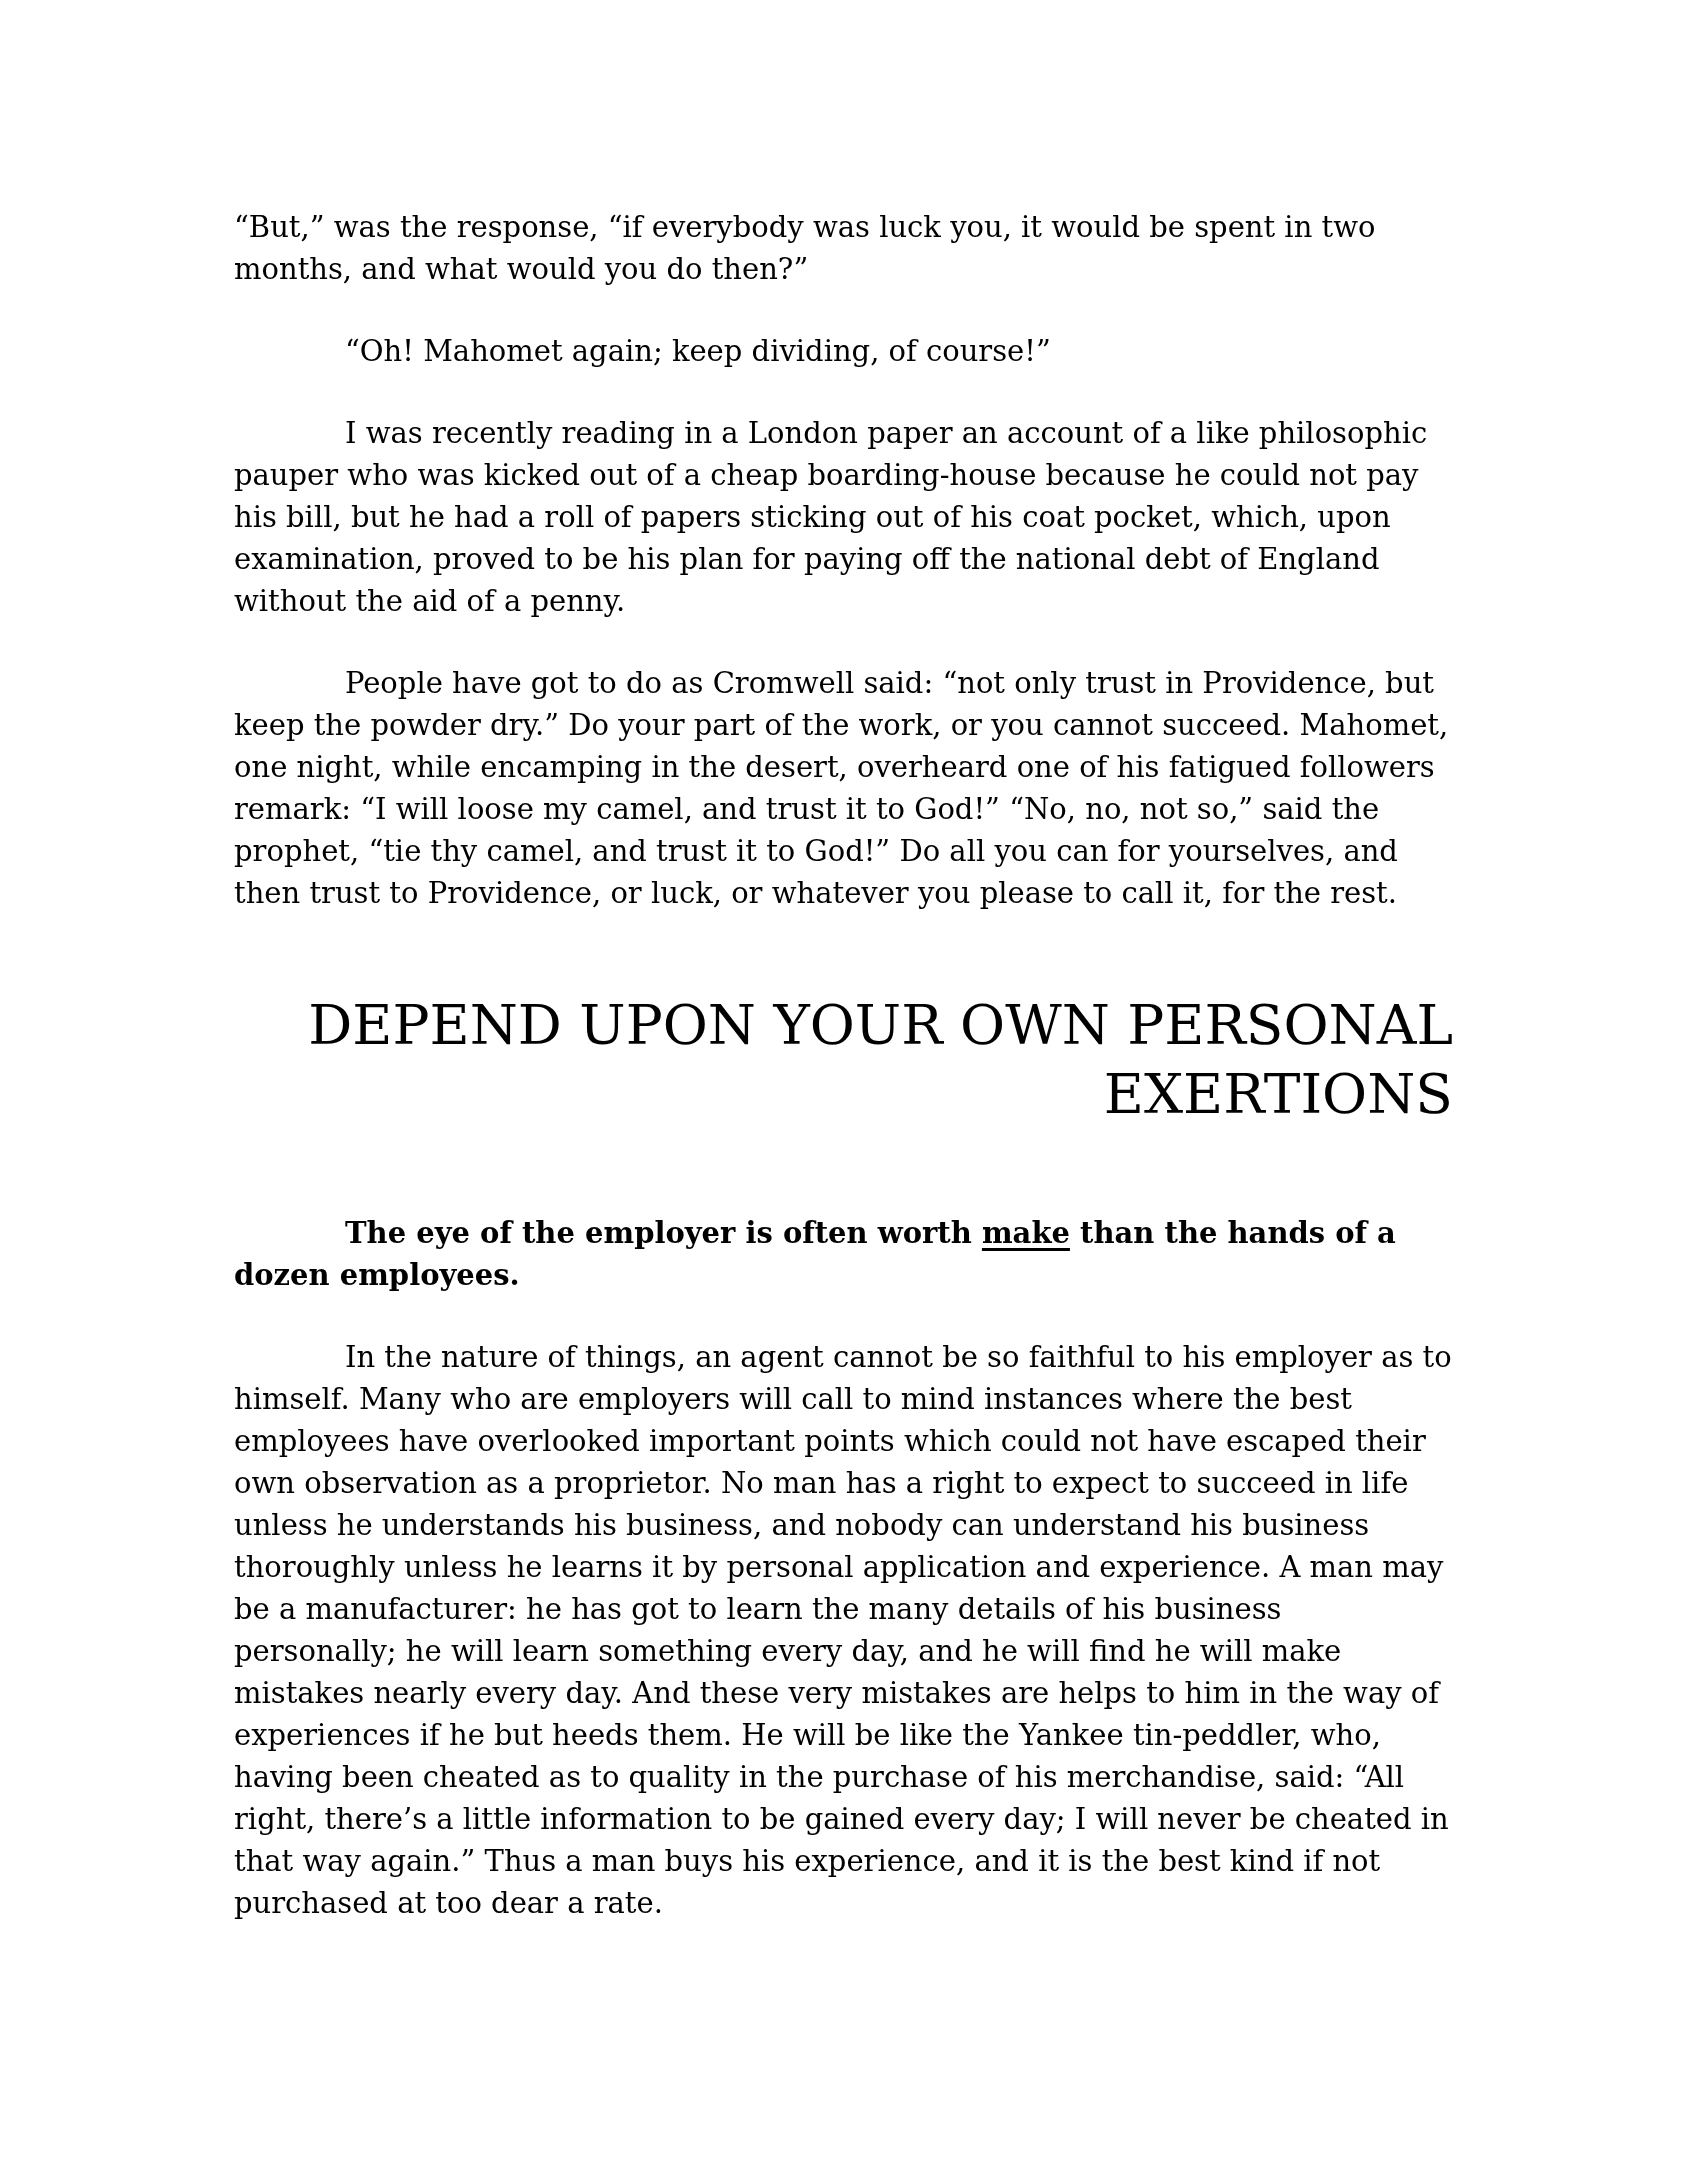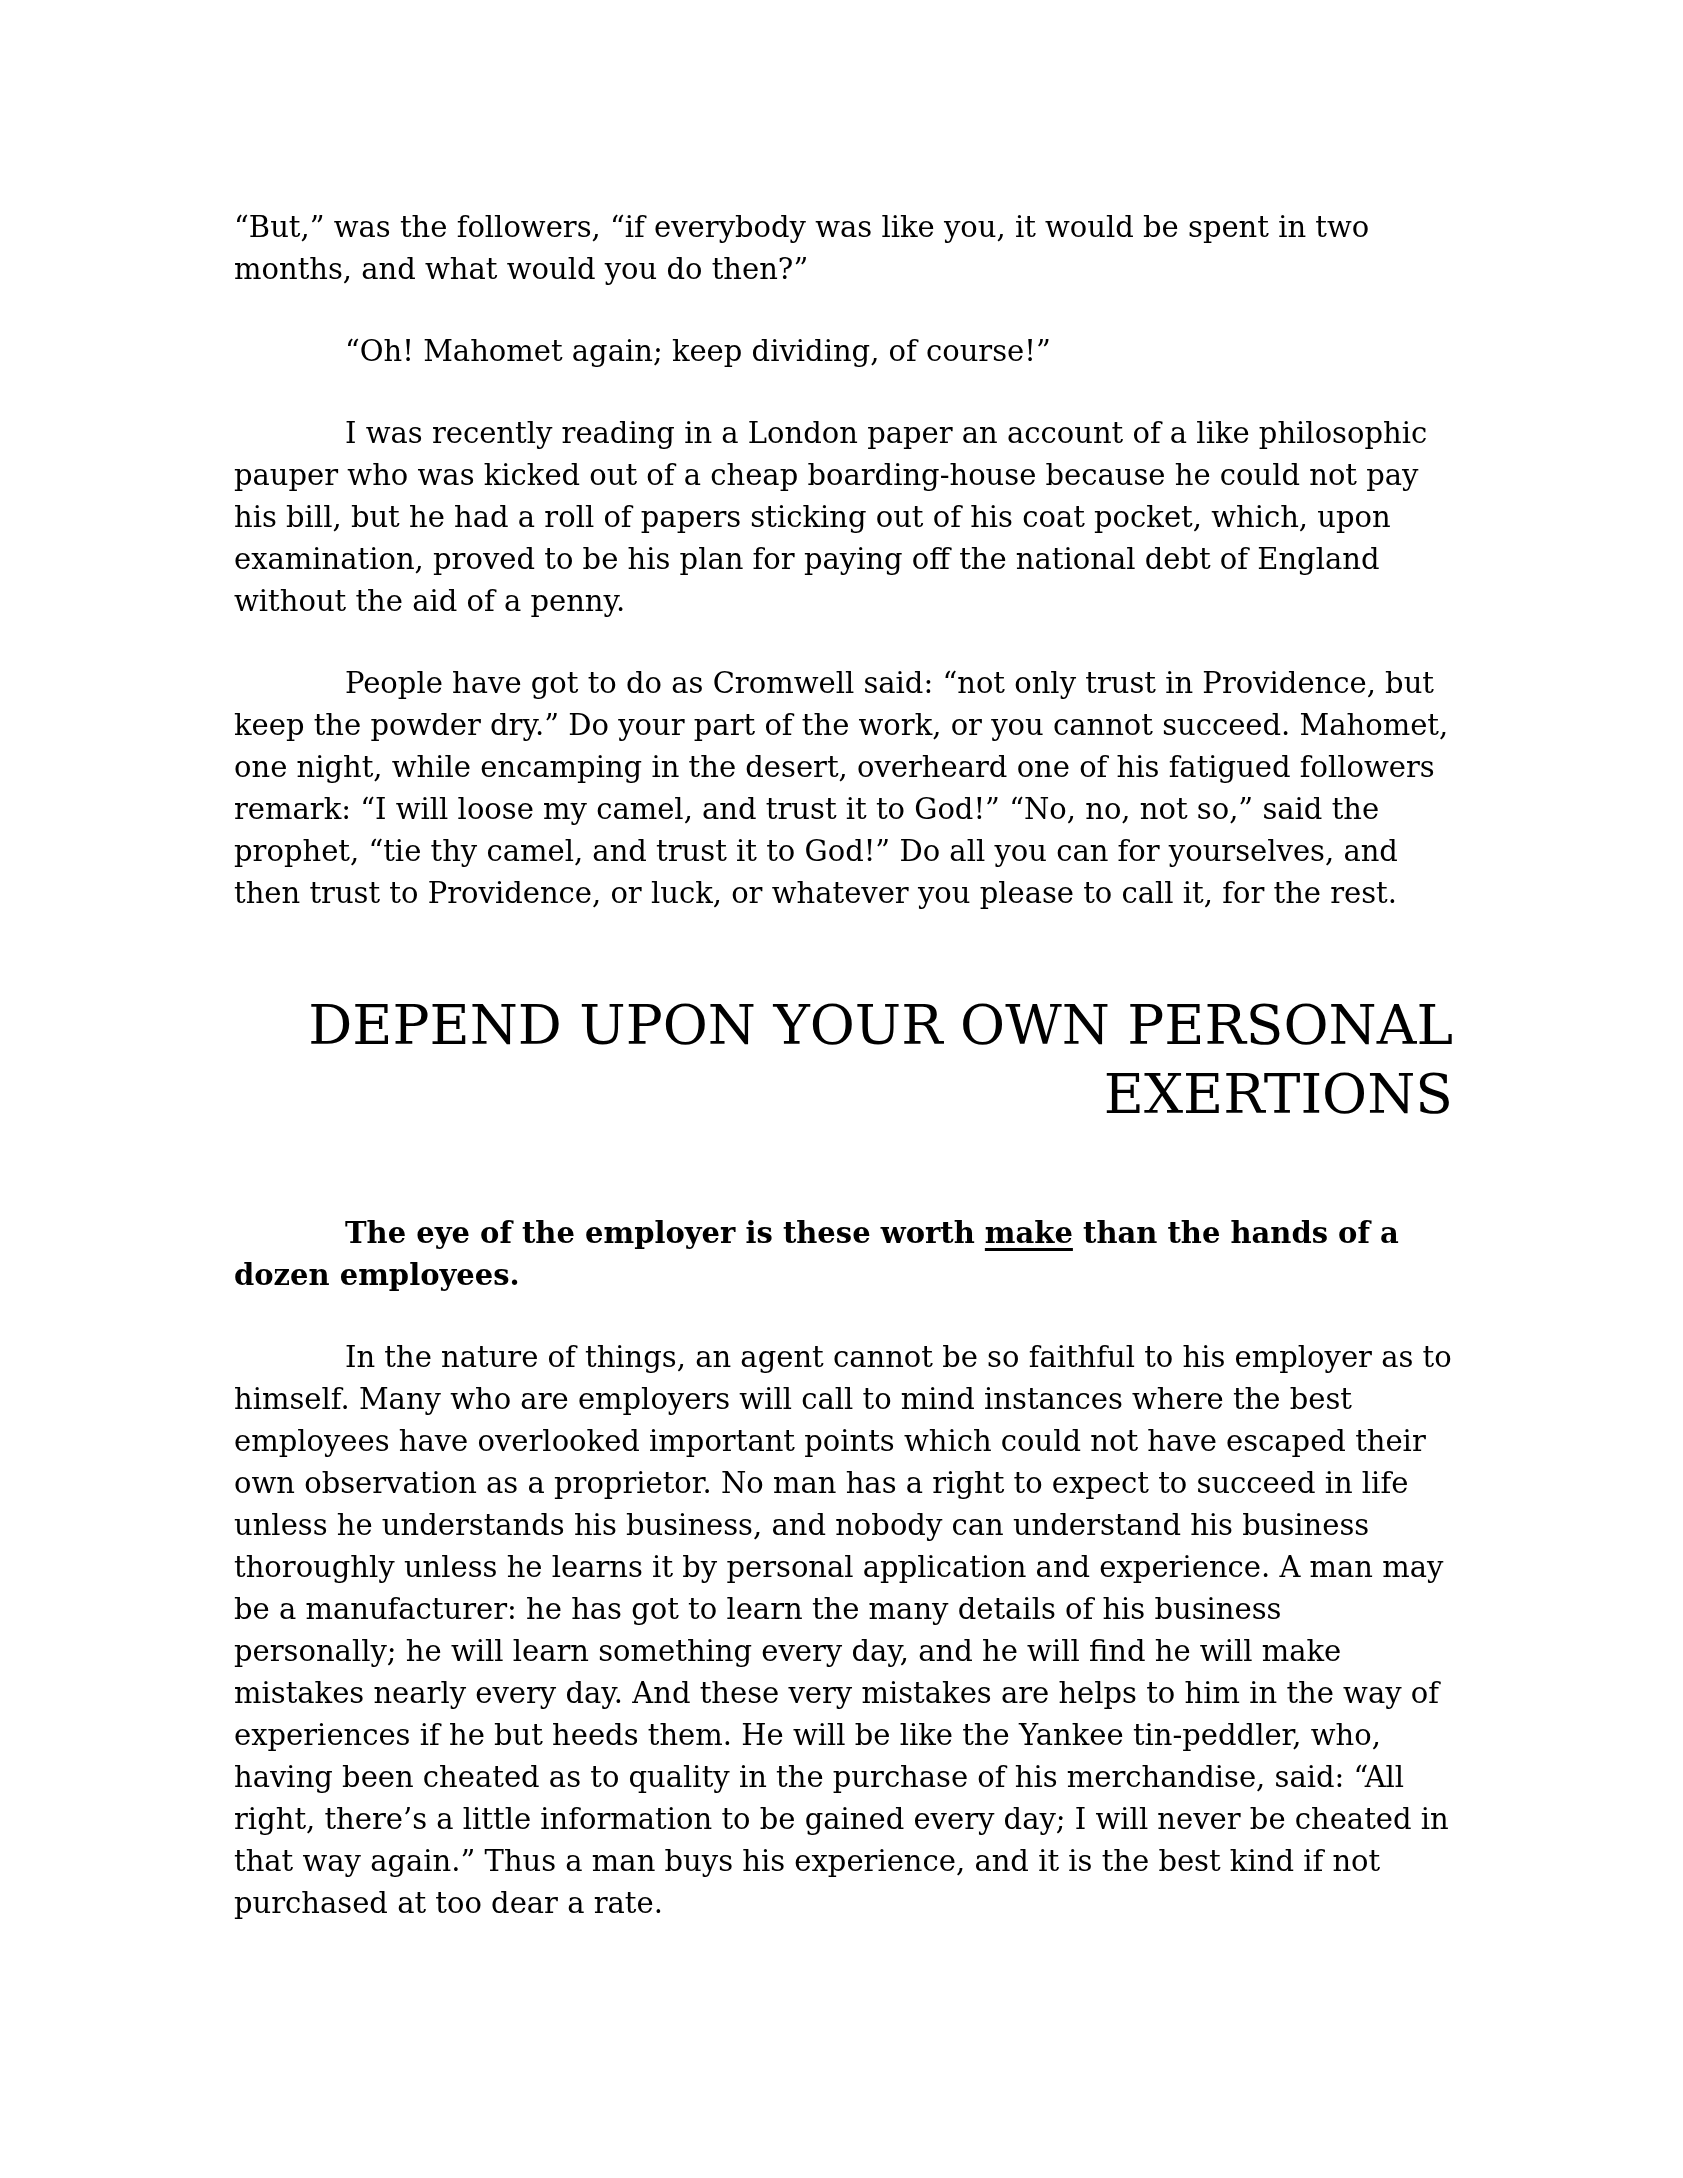--- a/index.html
+++ b/index.html
@@ -51,7 +51,7 @@
 
 <div class="page">
 
-  <p class="para first">“But,” was the followers, “if everybody was like you, it would be spent in two months, and what would you do then?”</p>
+  <p class="para first">“But,” was the response, “if everybody was luck you, it would be spent in two months, and what would you do then?”</p>
 
   <p class="para">“Oh! Mahomet again; keep dividing, of course!”</p>
 

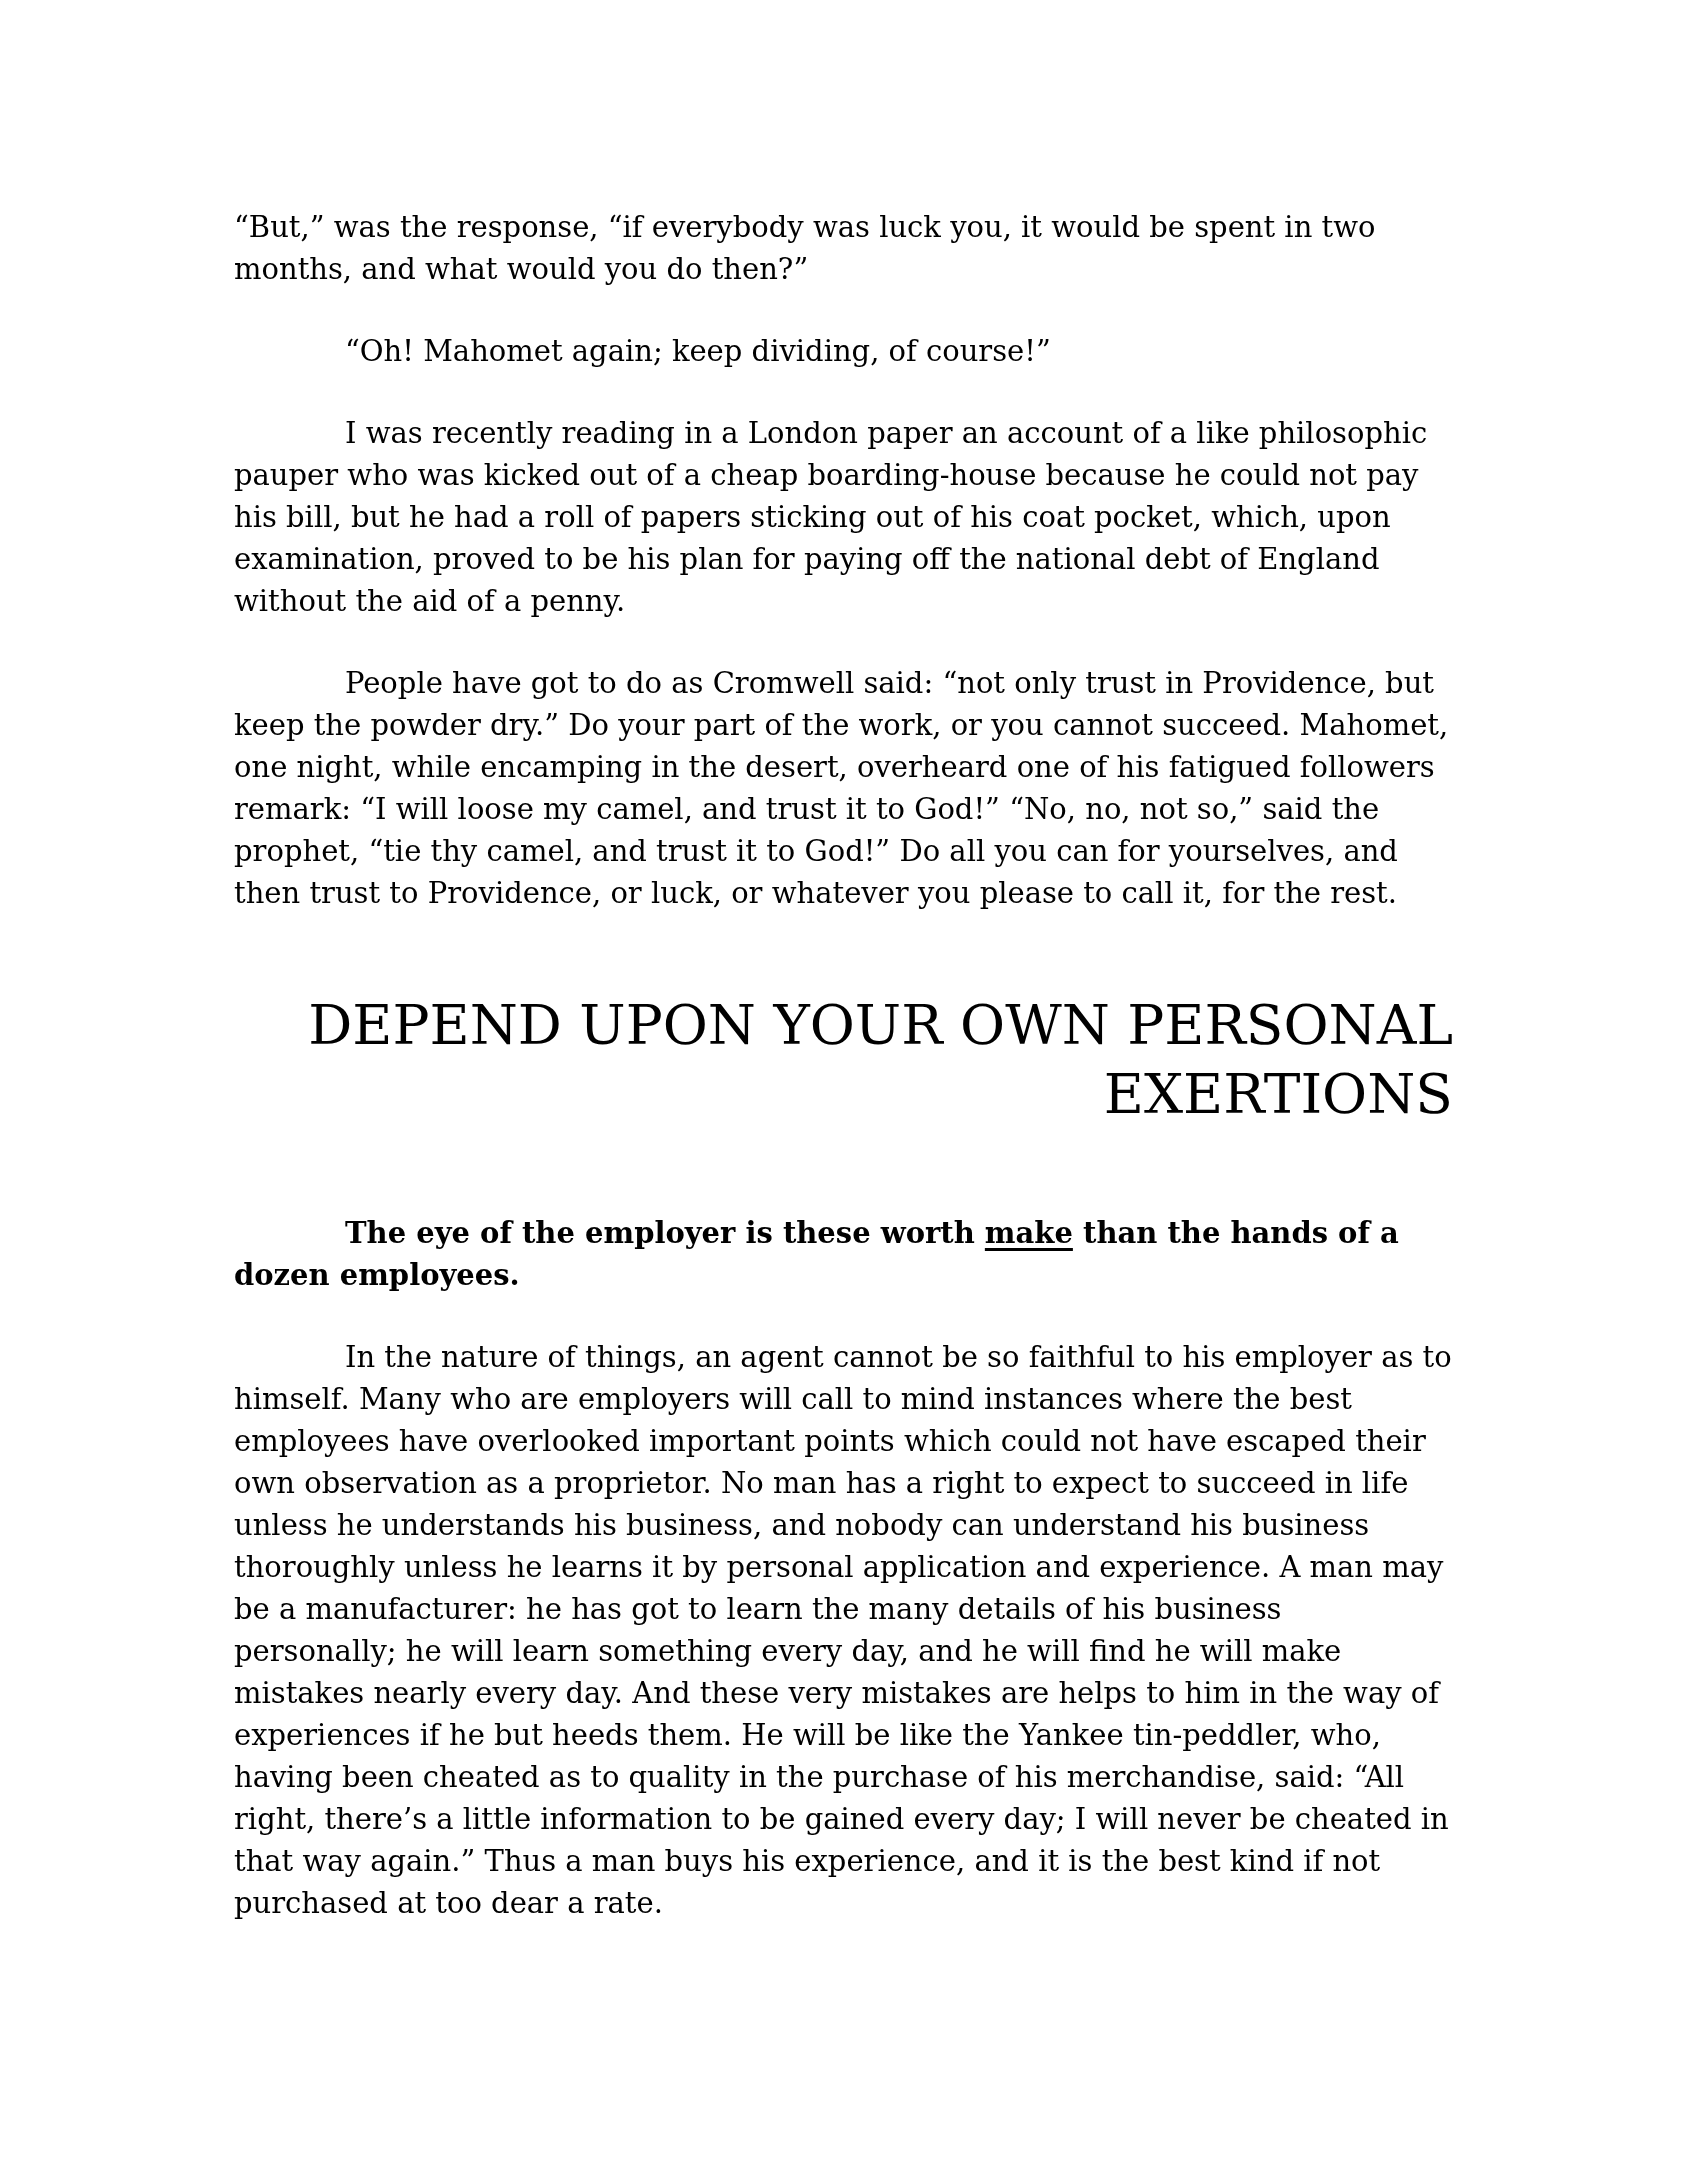--- a/index.html
+++ b/index.html
@@ -61,7 +61,7 @@
 
   <h1 class="doc-heading">DEPEND UPON YOUR OWN PERSONAL EXERTIONS</h1>
 
-  <p class="para lead"><span>The eye of the employer is these worth </span><span class="u">make</span><span> than the hands of a dozen employees.</span></p>
+  <p class="para lead"><span>The eye of the employer is often worth </span><span class="u">make</span><span> than the hands of a dozen employees.</span></p>
 
   <p class="para">In the nature of things, an agent cannot be so faithful to his employer as to himself. Many who are employers will call to mind instances where the best employees have overlooked important points which could not have escaped their own observation as a proprietor. No man has a right to expect to succeed in life unless he understands his business, and nobody can understand his business thoroughly unless he learns it by personal application and experience. A man may be a manufacturer: he has got to learn the many details of his business personally; he will learn something every day, and he will find he will make mistakes nearly every day. And these very mistakes are helps to him in the way of experiences if he but heeds them. He will be like the Yankee tin-peddler, who, having been cheated as to quality in the purchase of his merchandise, said: “All right, there’s a little information to be gained every day; I will never be cheated in that way again.” Thus a man buys his experience, and it is the best kind if not purchased at too dear a rate.</p>
 

